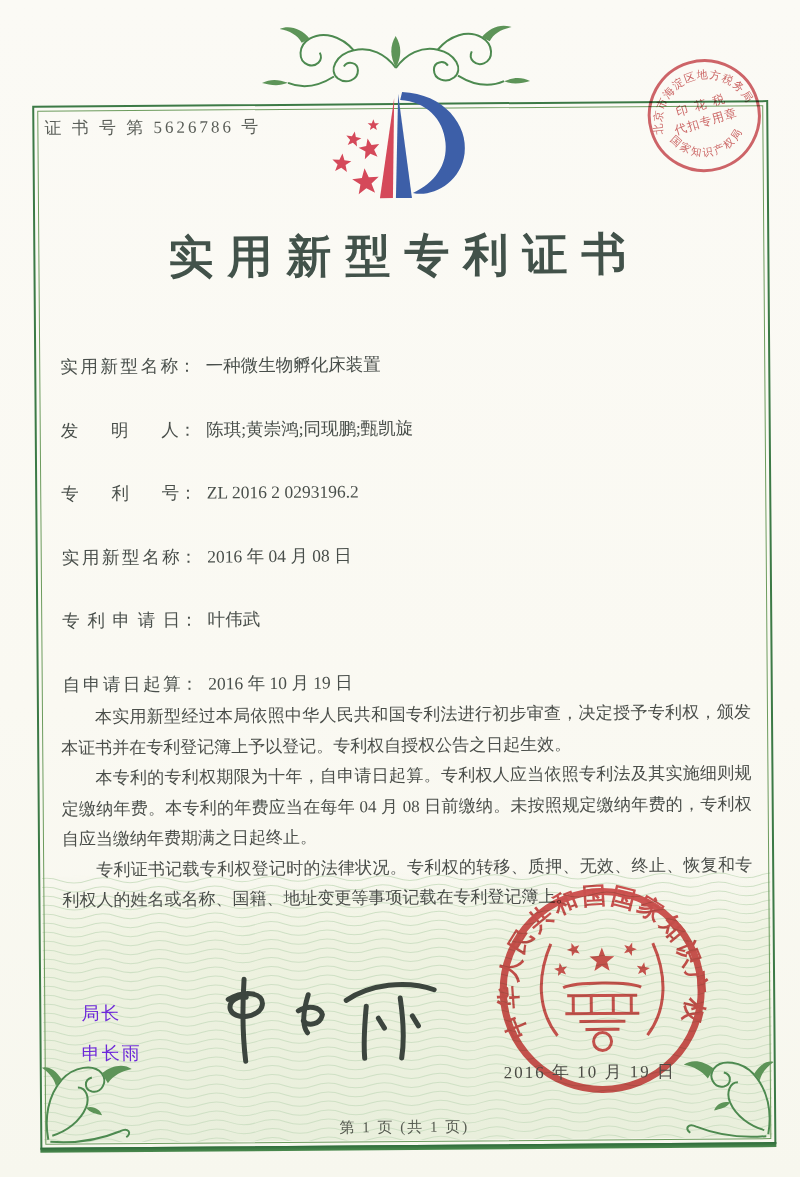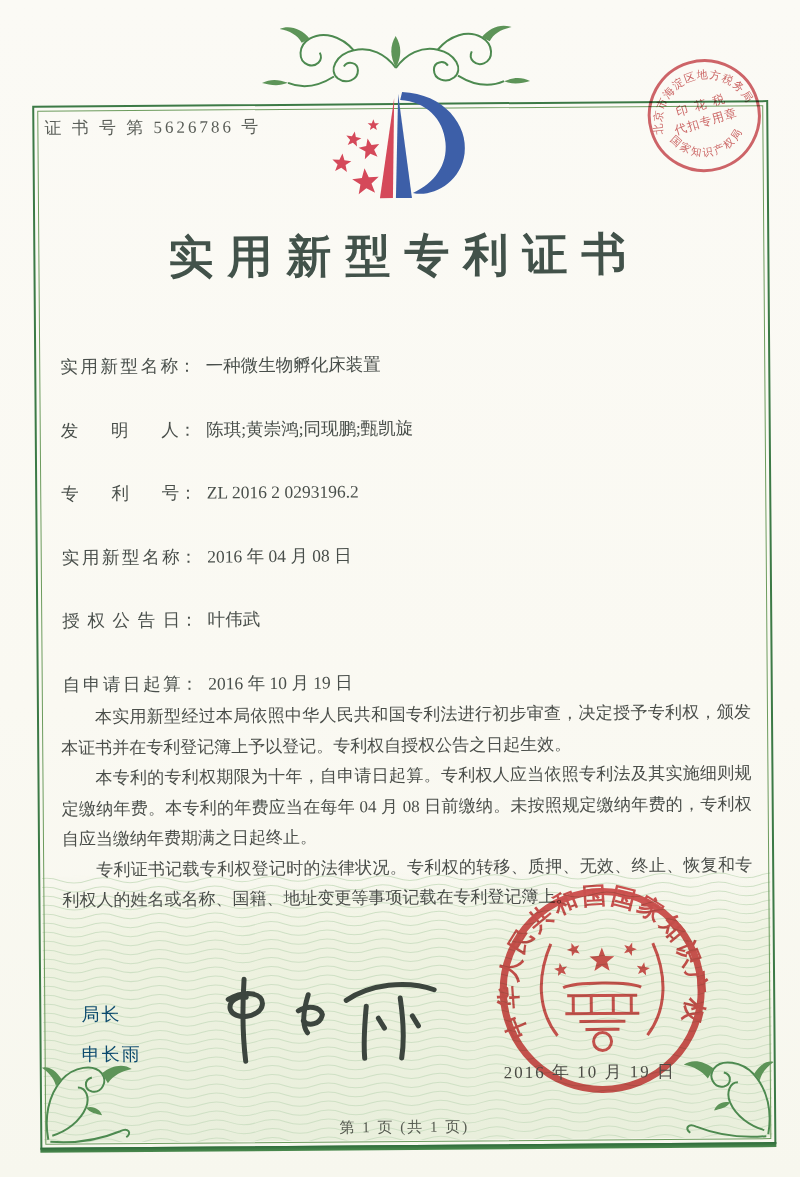--- a/index.html
+++ b/index.html
@@ -196,7 +196,7 @@
       <span class="field-label">实用新型名称</span><span class="field-colon">：</span><span>2016 年 04 月 08 日</span>
     </div>
     <div class="field-row">
-      <span class="field-label">授权公告日</span><span class="field-colon">：</span><span>叶伟武</span>
+      <span class="field-label">专利申请日</span><span class="field-colon">：</span><span>叶伟武</span>
     </div>
     <div class="field-row">
       <span class="field-label">自申请日起算</span><span class="field-colon">：</span><span>2016 年 10 月 19 日</span>

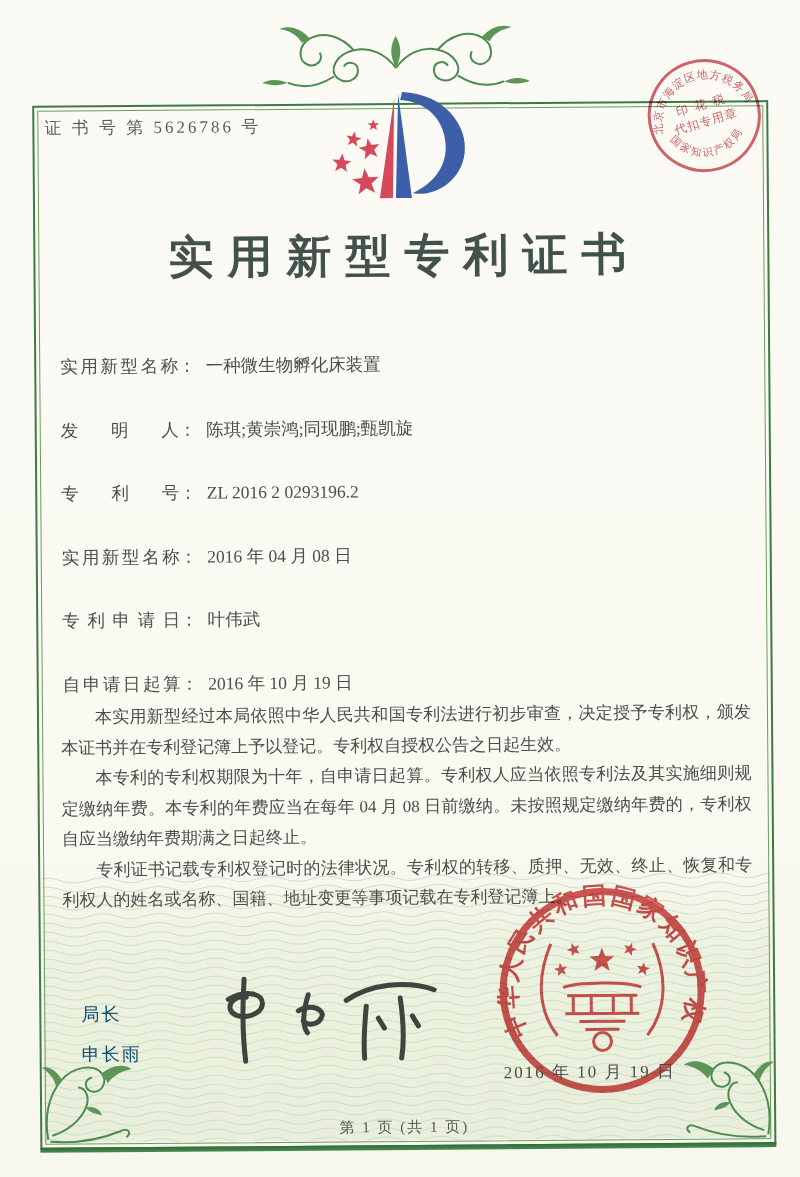--- a/index.html
+++ b/index.html
@@ -50,9 +50,9 @@
   .paras p{margin:0;text-indent:2em;}
 
   
-  .director{position:absolute;left:78px;top:992px;font-size:18px;color:#0c4a6e;
+  .director{position:absolute;left:78px;top:992px;font-size:18px;color:#6d28d9;
     line-height:40px;letter-spacing:2px;
-    font-family:Liberation Sans, sans-serif;}
+    font-family:Liberation Mono, monospace;}
   .signature{position:absolute;left:205px;top:968px;}
   .signature path{fill:none;stroke:#3c453e;stroke-width:5;stroke-linecap:round;}
 

